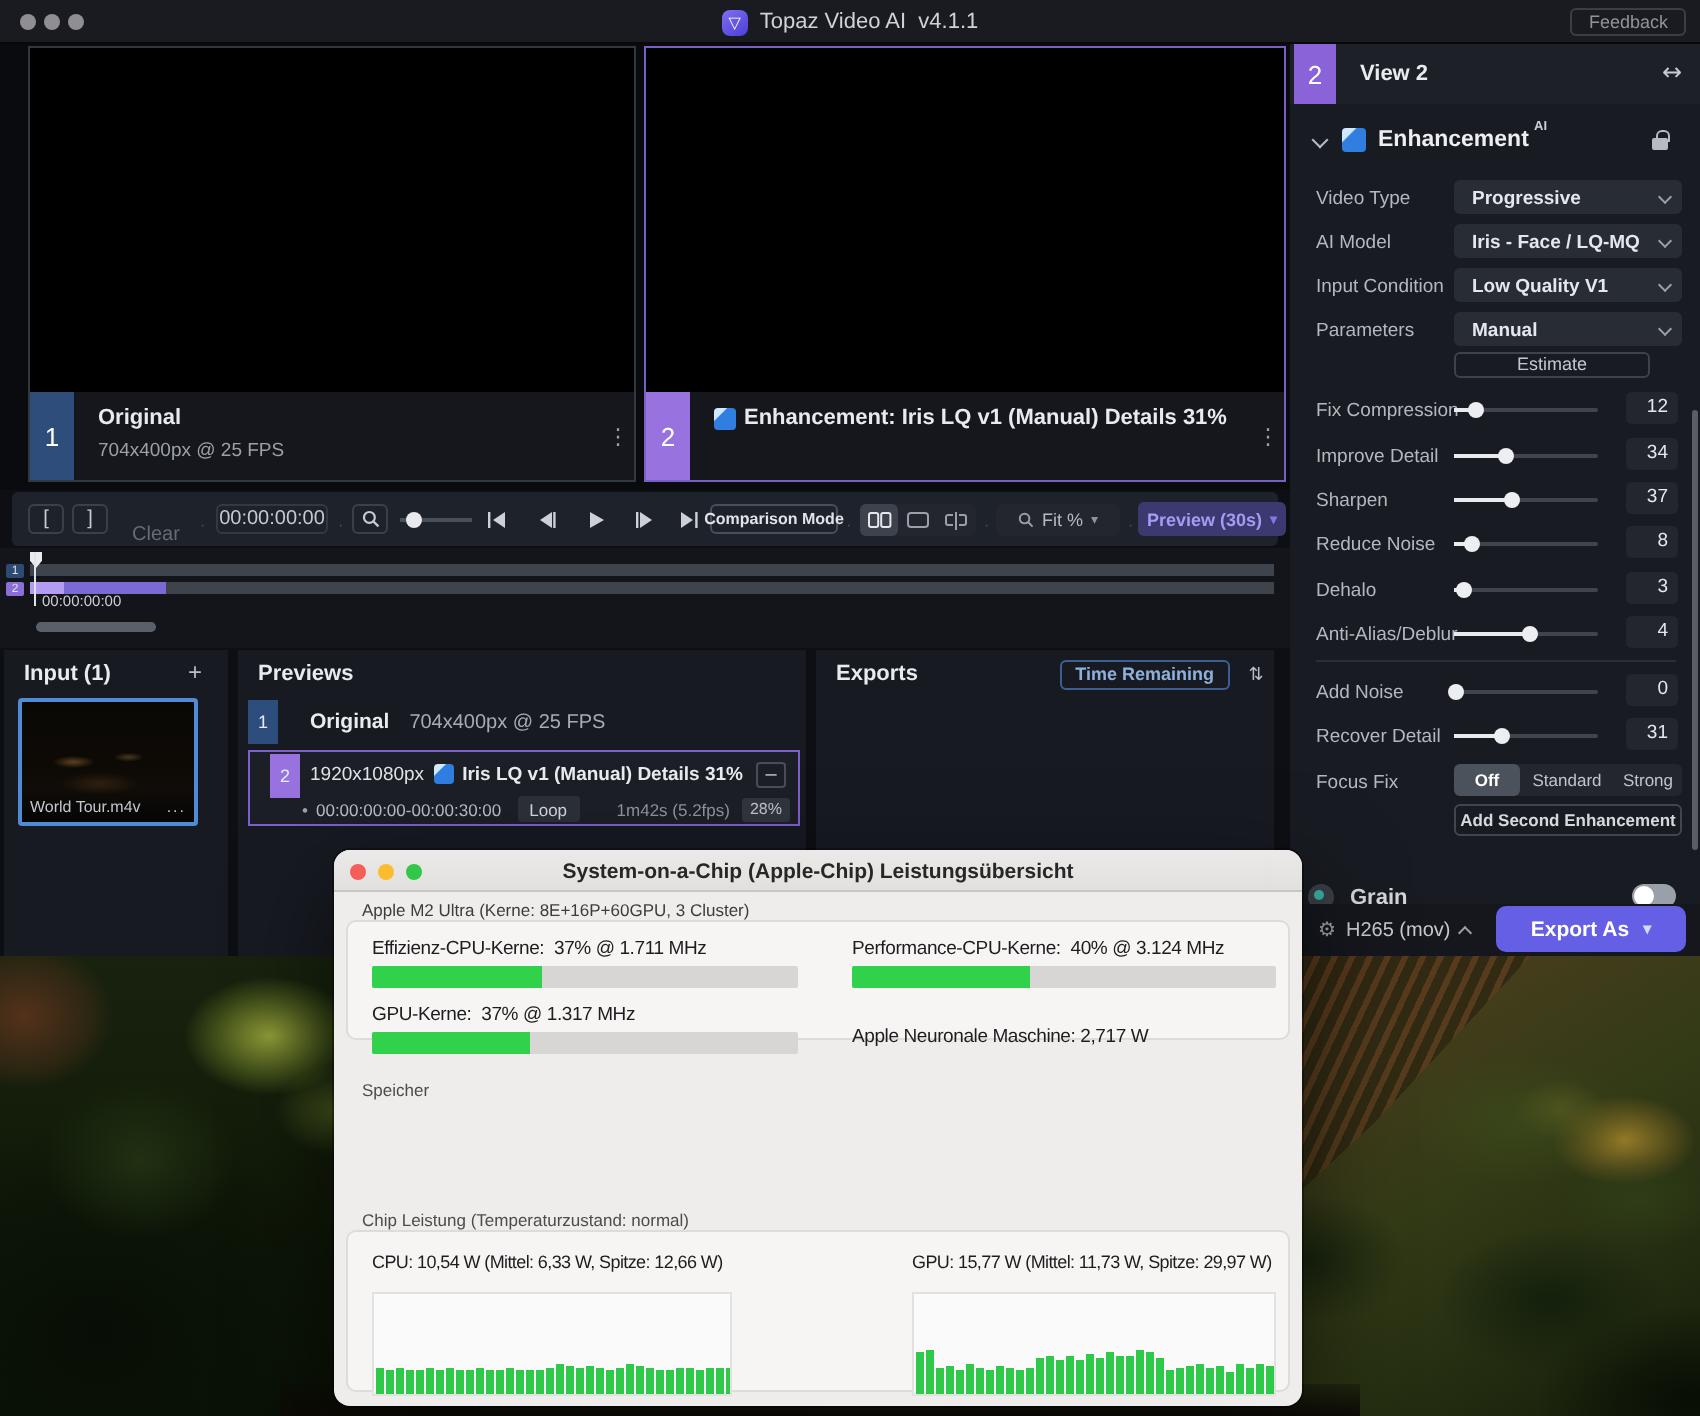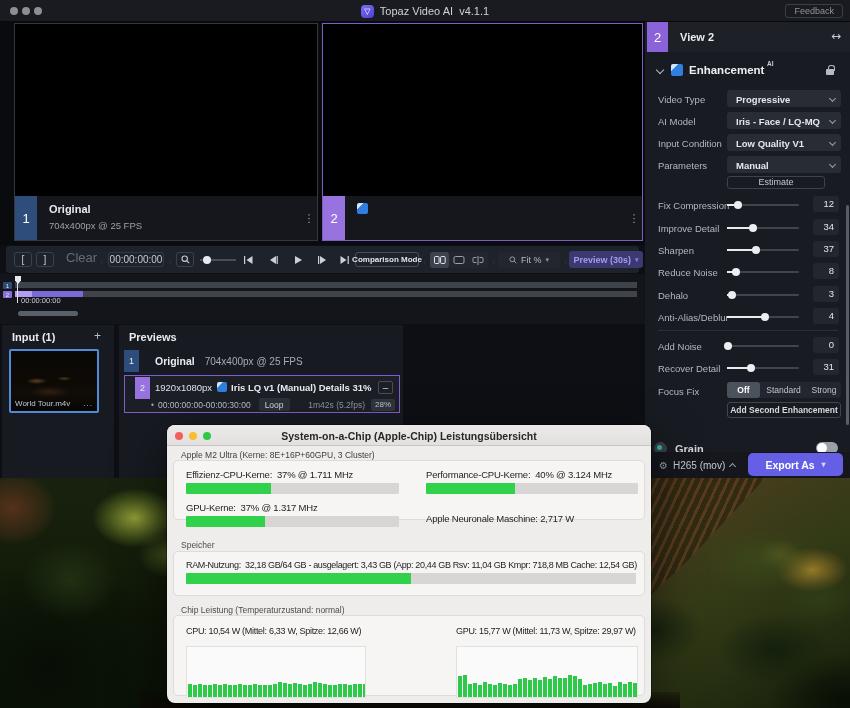--- a/index.html
+++ b/index.html
@@ -234,6 +234,7 @@
         <div class="vid-meta-col">
           <div class="vid-title">
               <span class="ai-chip"></span>
+              <span>Enhancement: Iris LQ v1 (Manual) Details 31%</span>
             </div>
         </div>
         <div class="kebab">⋮</div>

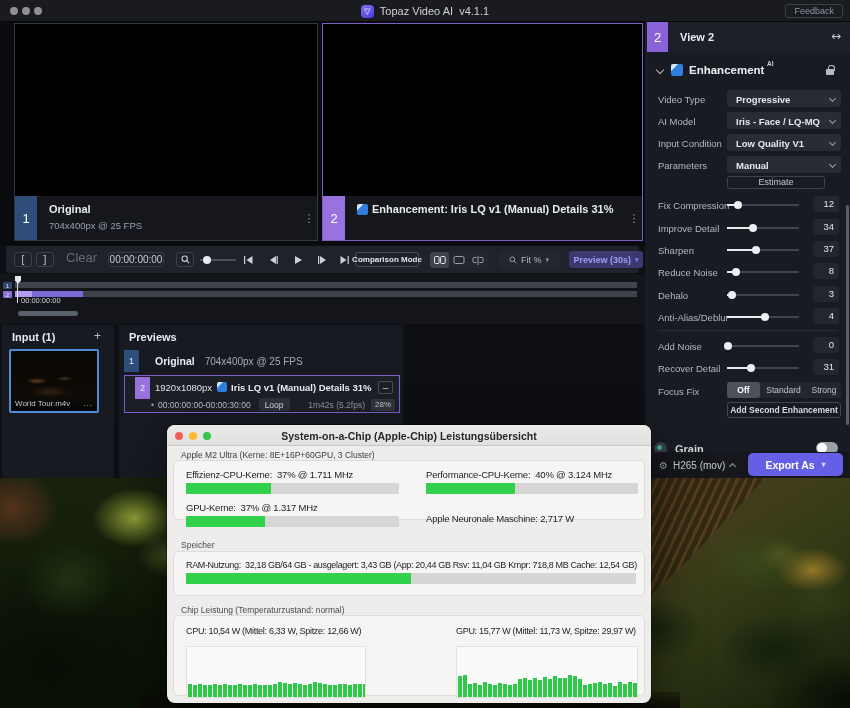--- a/index.html
+++ b/index.html
@@ -63,7 +63,7 @@
 #playbar { position:absolute; left:6px; top:246px; width:633px; height:27px; background:#1e222a; border-radius:3px; }
 .pb-btn { position:absolute; top:6px; height:15px; border:1px solid #3c4048; border-radius:3px; color:#c6cad1; font-size:10px; display:flex; align-items:center; justify-content:center; white-space:nowrap; }
 .pb-sep { position:absolute; top:12px; width:3px; height:3px; color:#4a4e55; font-size:8px; }
-.pb-text { position:absolute; top:4px; font-size:13px; color:#666c74; }
+.pb-text { position:absolute; top:16px; font-size:10px; color:#666c74; }
 .icon-btn svg { display:block; }
 .transport { position:absolute; top:8px; width:16px; height:12px; display:flex; align-items:center; justify-content:center; }
 #pb-group-views { position:absolute; left:424px; top:6px; width:58px; height:16px; background:#23262e; border-radius:3px; display:flex; }

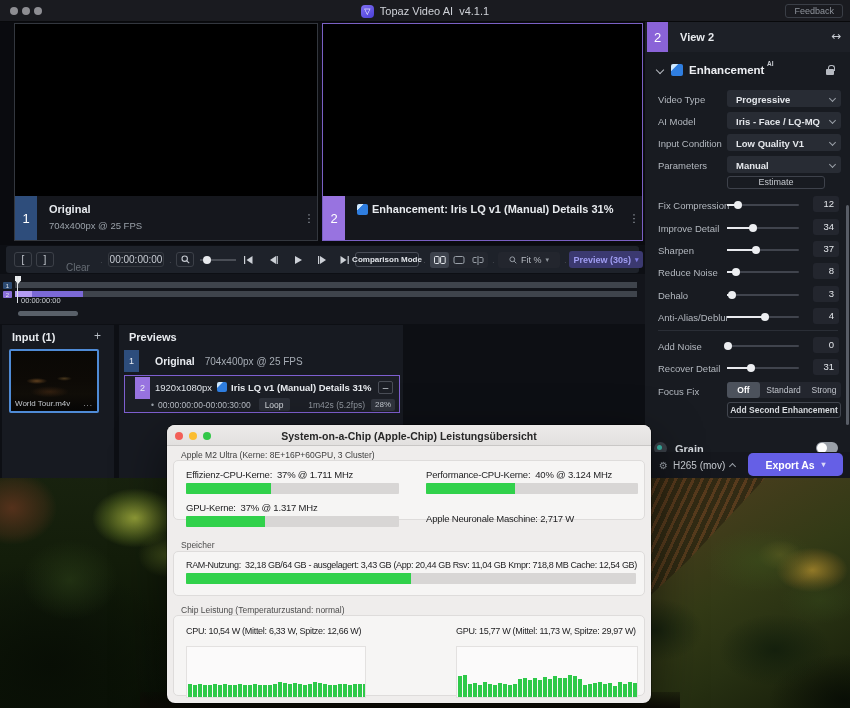--- a/index.html
+++ b/index.html
@@ -375,6 +375,11 @@
     </div>
   </div>
 
+  <div id="exports-panel" class="bpanel">
+    <div class="bp-header">Exports</div>
+    <div id="time-remaining">Time Remaining</div>
+    <div id="exports-sort">⇅</div>
+  </div>
 
   <div id="sidebar">
     <div id="view-header">

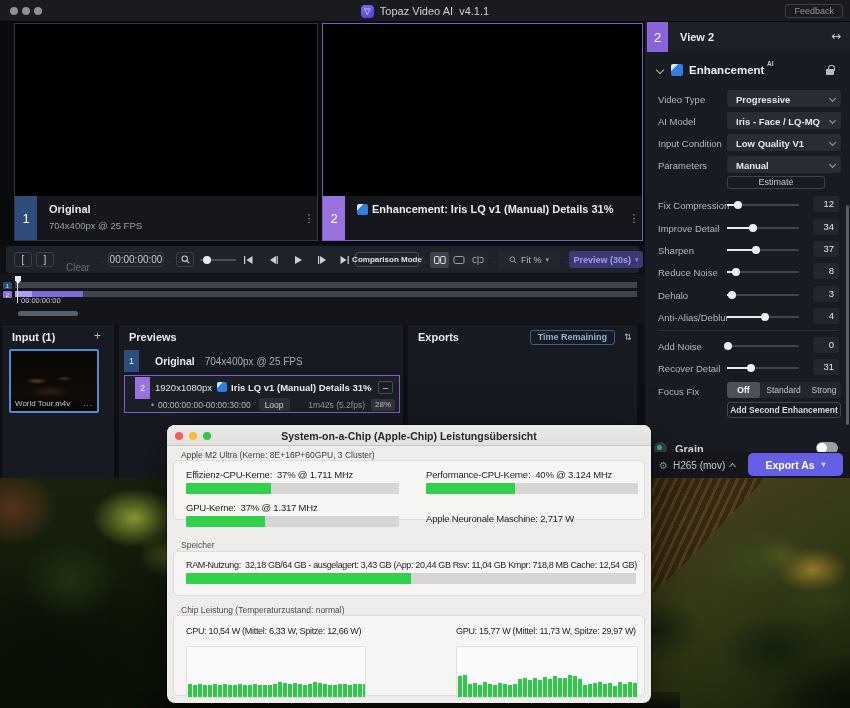--- a/index.html
+++ b/index.html
@@ -551,14 +551,6 @@
       <div class="mon-text" style="left: 252px; top: 52px;">Apple Neuronale Maschine:  2,717 W</div>
     </div>
   <div class="mon-sec-label" style="top:115px">Speicher</div>
-  <div id="mon-box2" class="mon-box">
-      <div class="gauge ram" style="left: 12px; top: 8px; width: 450px;">
-        <div class="g-text">RAM-Nutzung:&nbsp; 32,18 GB/64 GB - ausgelagert: 3,43 GB (App: 20,44 GB Rsv: 11,04 GB Kmpr: 718,8 MB Cache: 12,54 GB)</div>
-  <div class="g-bar">
-          <div class="g-fill" style="width:50%"></div>
-        </div>
-      </div>
-    </div>
   <div class="mon-sec-label" style="top:180px">Chip Leistung (Temperaturzustand: normal)</div>
   <div id="mon-box3" class="mon-box">
       <div class="chart-block" style="left: 12px; width: 180px;">

